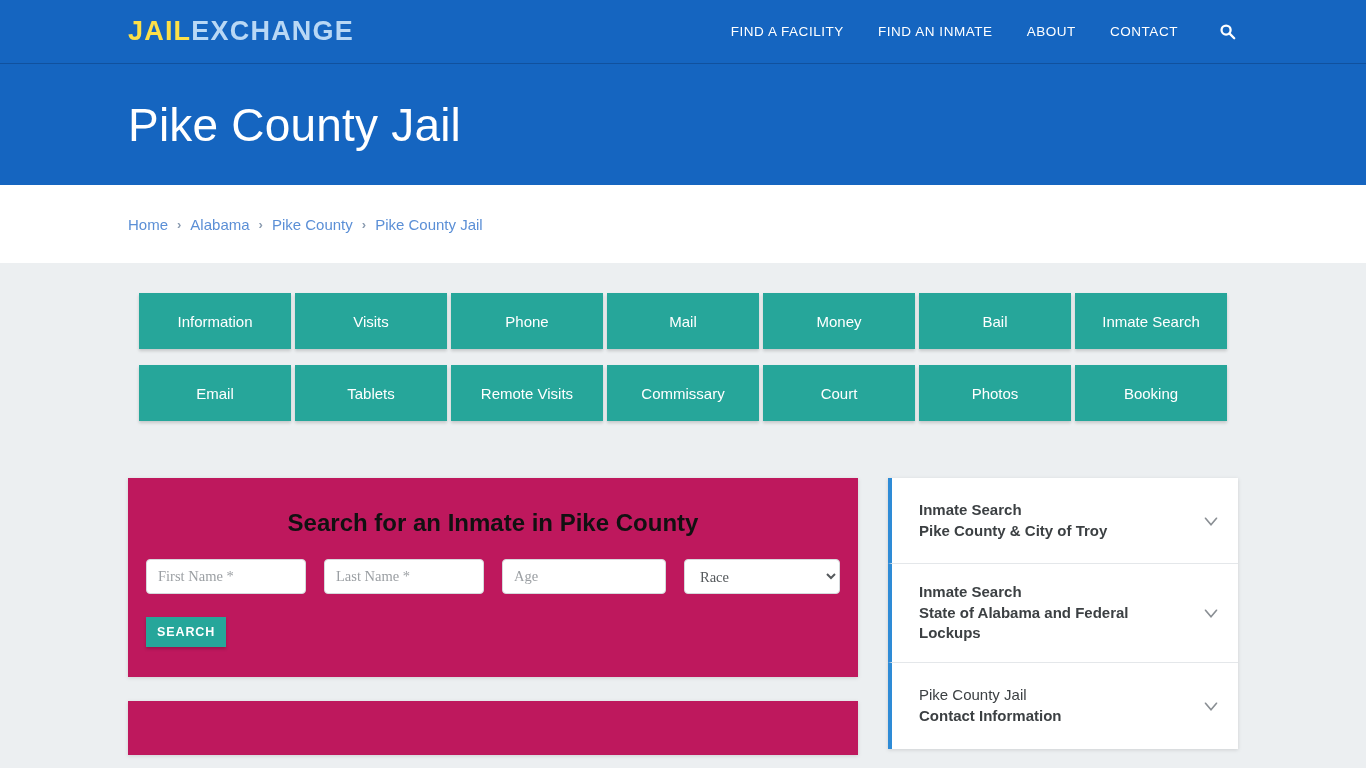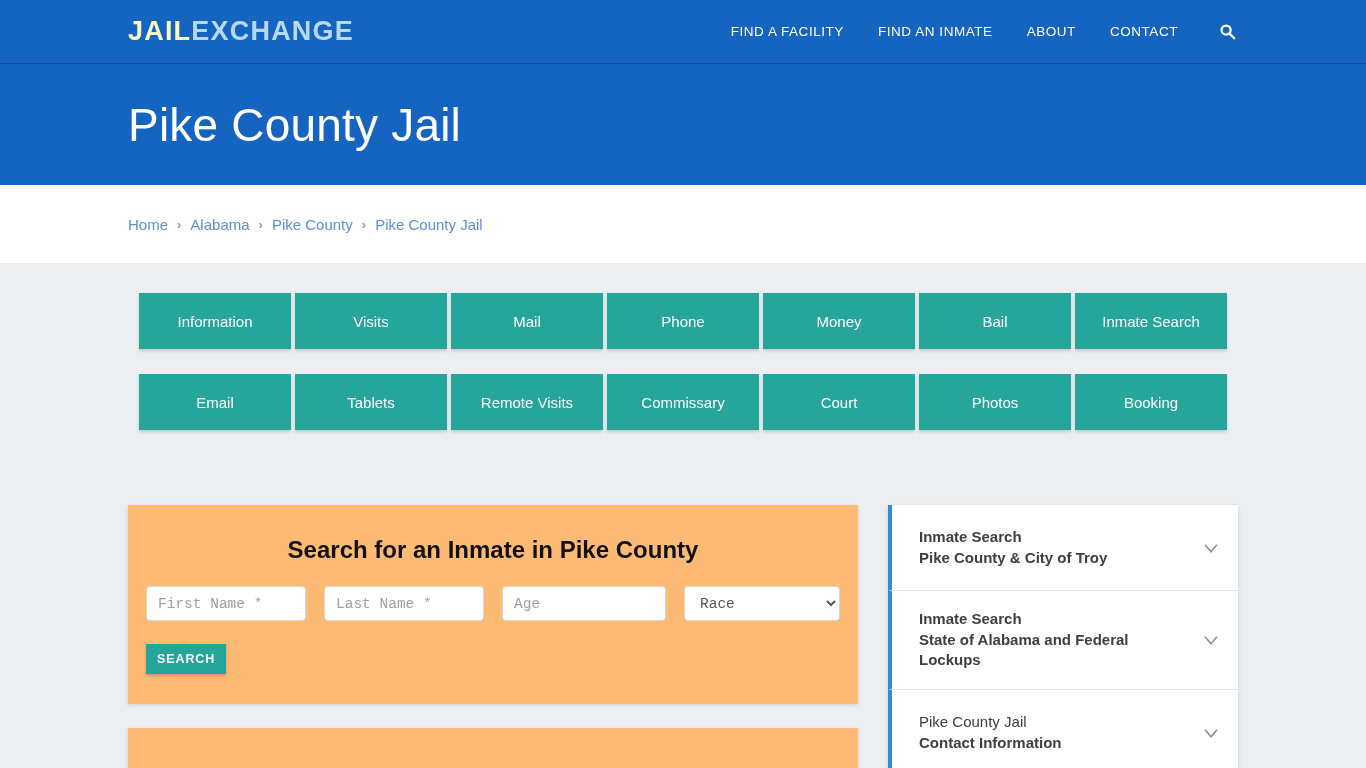--- a/index.html
+++ b/index.html
@@ -27,7 +27,7 @@
     letter-spacing: 1.2px;
     white-space: nowrap;
   }
-  .logo .l1 { color: #fef9c3; }
+  .logo .l1 { color: #fde047; }
   .logo .l2 { color: #b9d8f5; }
 
   .nav {

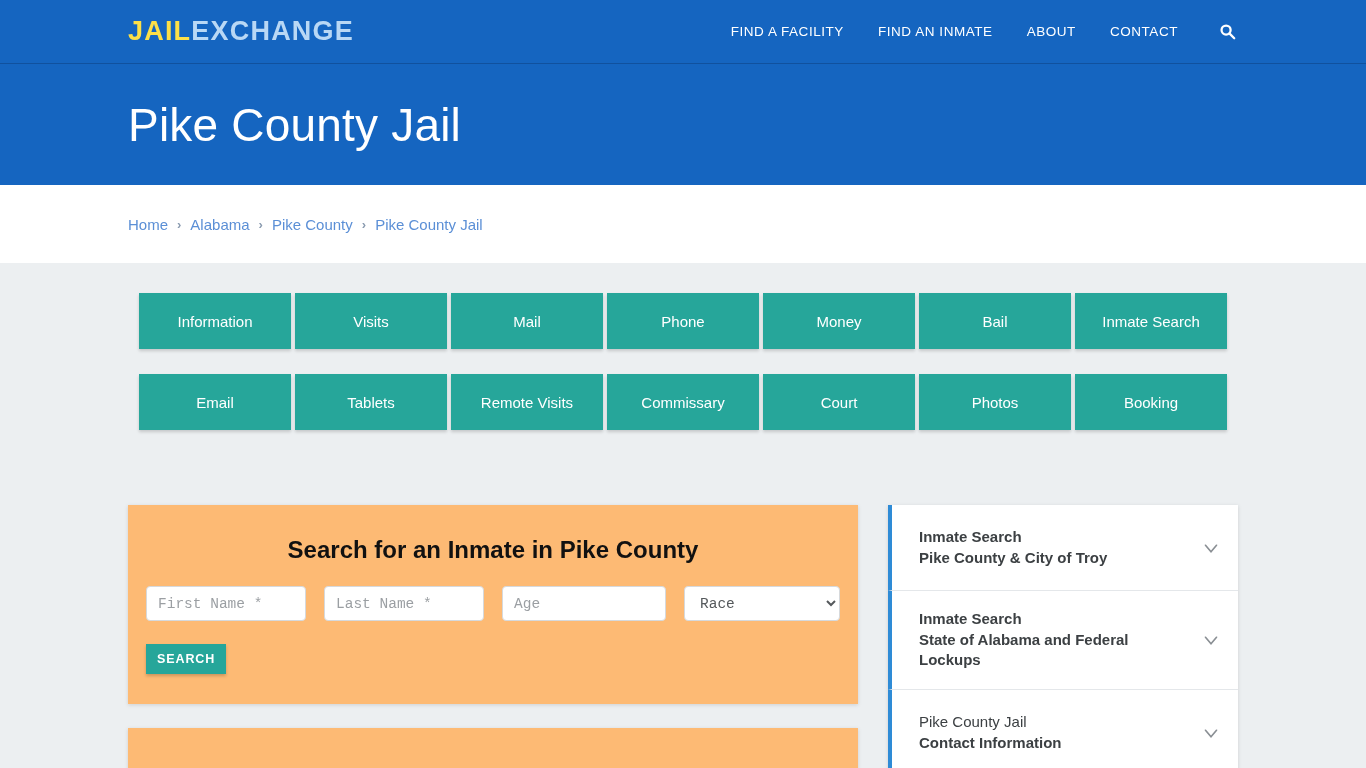--- a/index.html
+++ b/index.html
@@ -122,7 +122,7 @@
     display: flex;
     justify-content: center;
     gap: 4px;
-    margin-bottom: 17px;
+    margin-bottom: 8px;
   }
 
   

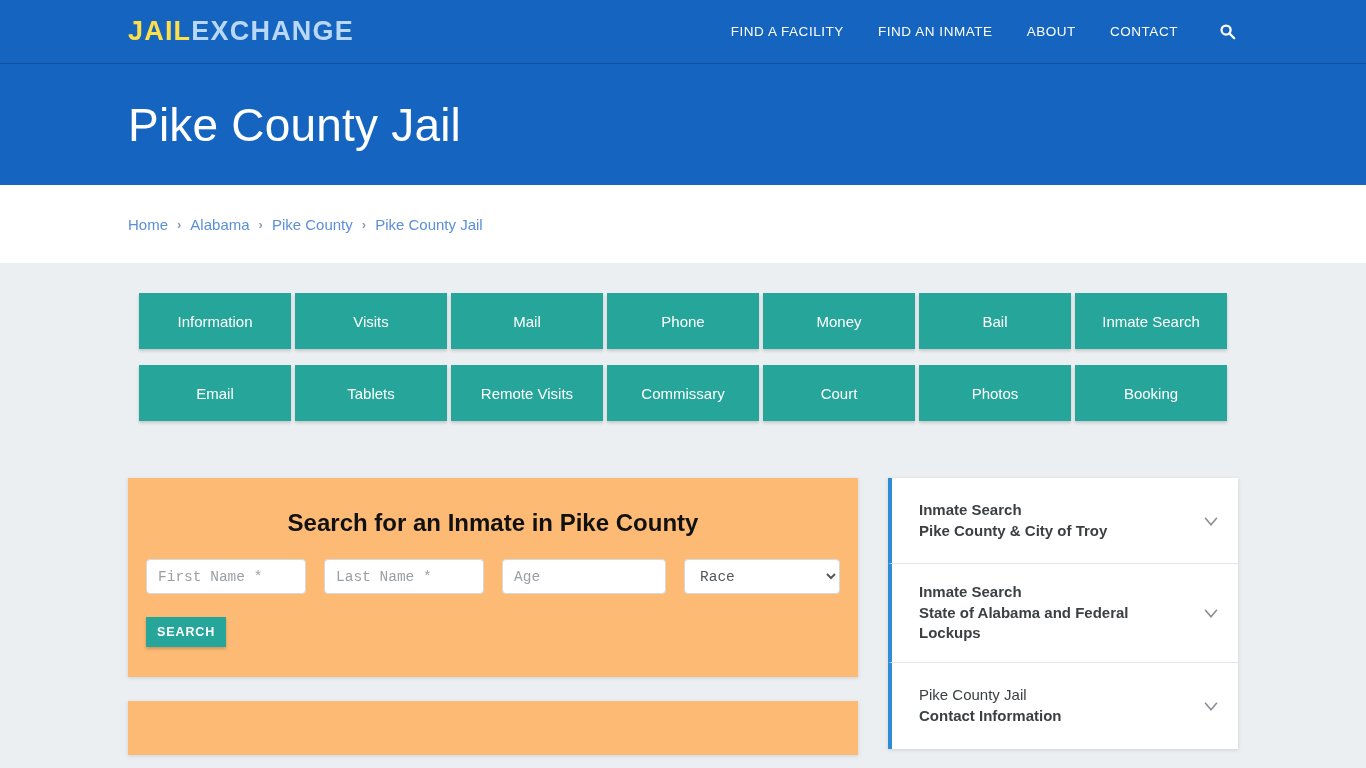--- a/index.html
+++ b/index.html
@@ -248,8 +248,8 @@
     <div class="btnrow">
       <button class="tbtn">Information</button>
       <button class="tbtn">Visits</button>
+      <button class="tbtn">Phone</button>
       <button class="tbtn">Mail</button>
-      <button class="tbtn">Phone</button>
       <button class="tbtn">Money</button>
       <button class="tbtn">Bail</button>
       <button class="tbtn">Inmate Search</button>

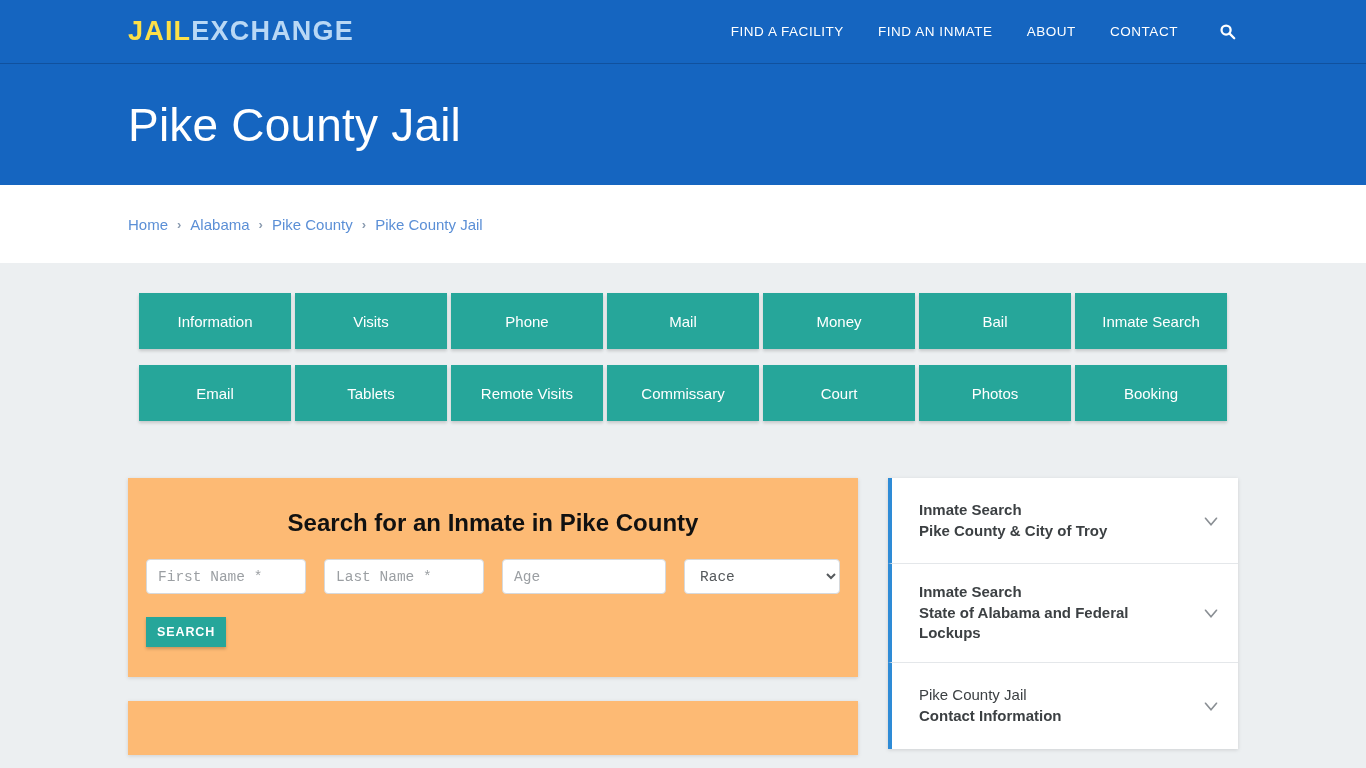--- a/index.html
+++ b/index.html
@@ -137,7 +137,7 @@
   .sidecol { width: 350px; flex: 0 0 350px; }
 
   .card {
-    background: #fdba74;
+    background: #be185d;
     box-shadow: 0 1px 4px rgba(0,0,0,.13);
   }
   .searchcard { padding: 22px 18px 30px; }

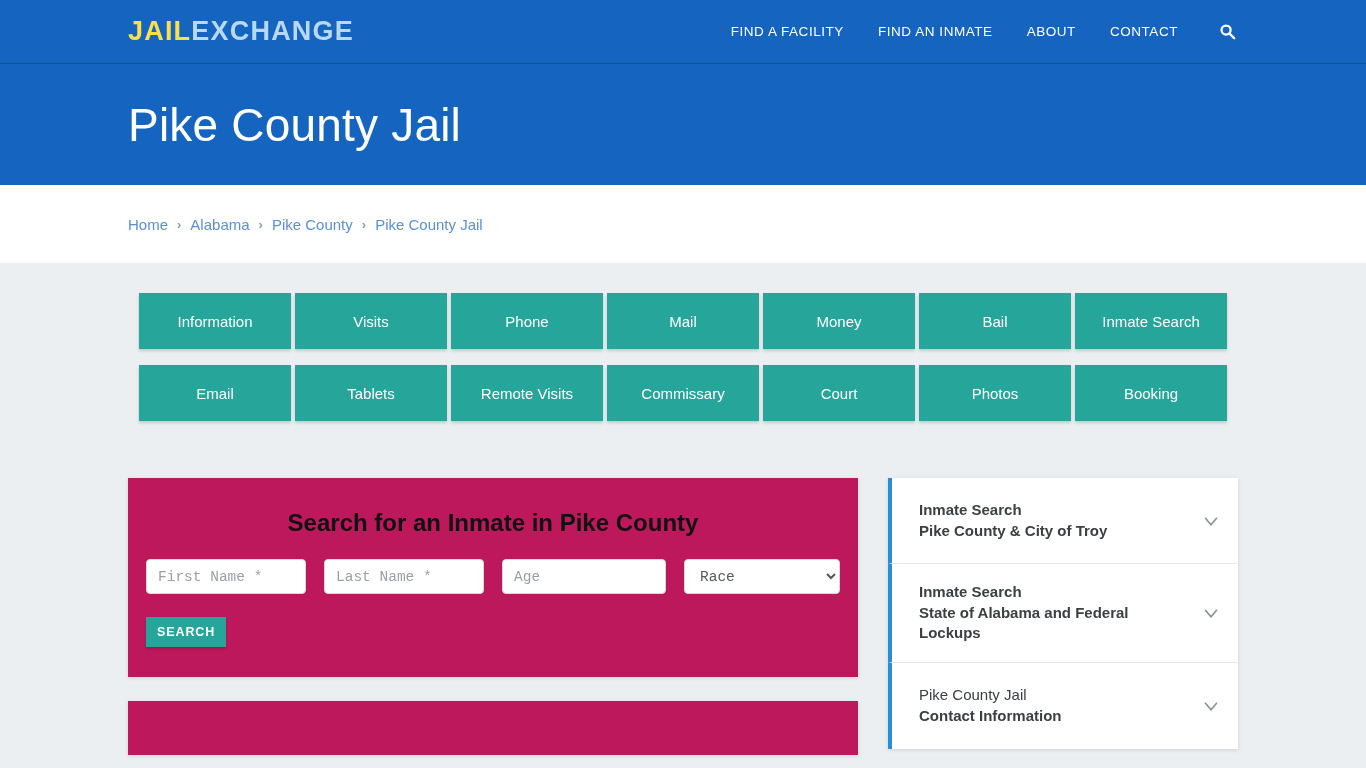--- a/index.html
+++ b/index.html
@@ -161,7 +161,7 @@
     font-size: 14.5px;
     color: #55595c;
     background: #ffffff;
-    font-family: Liberation Mono, monospace;
+    font-family: Liberation Serif, serif;
     outline: none;
   }
   .fields input::placeholder { color: #9b9fa3; }

